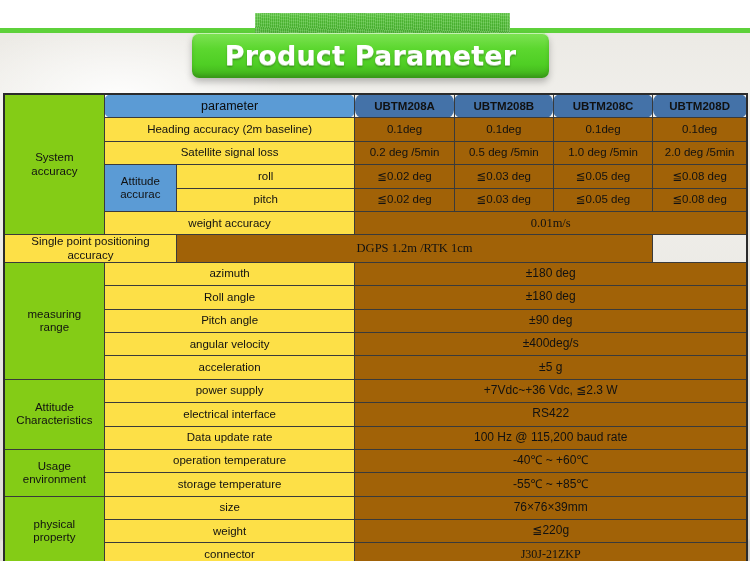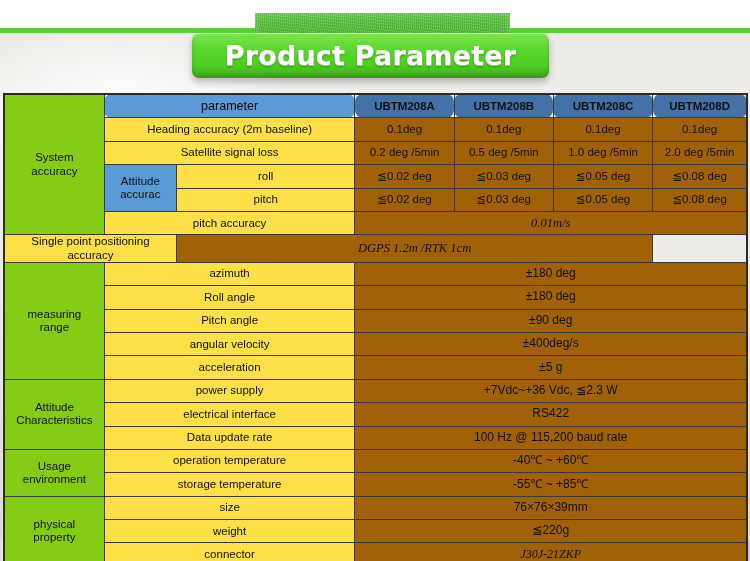--- a/index.html
+++ b/index.html
@@ -264,7 +264,7 @@
         </tr>
 
         <tr>
-          <td class="param" colspan="2">pitch accuracy</td>
+          <td class="param" colspan="2">weight accuracy</td>
           <td class="val serif" colspan="4">0.01m/s</td>
         </tr>
 

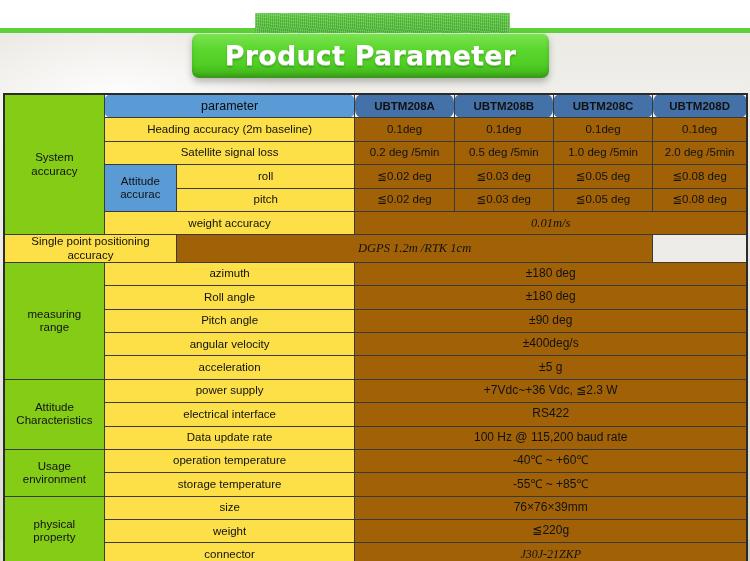--- a/index.html
+++ b/index.html
@@ -180,7 +180,6 @@
   td.val.serif {
     font-family: "Liberation Serif", serif;
     font-size: 12.5px;
-    font-style: italic;
   }
   td.val.wide {
     font-size: 12px;

